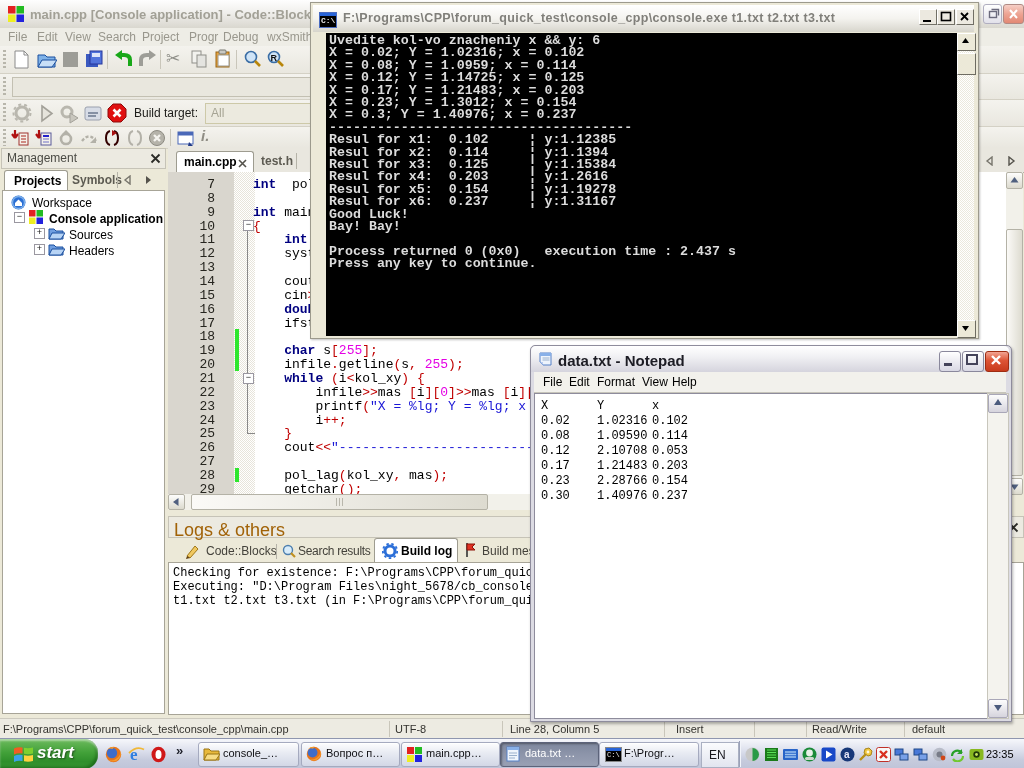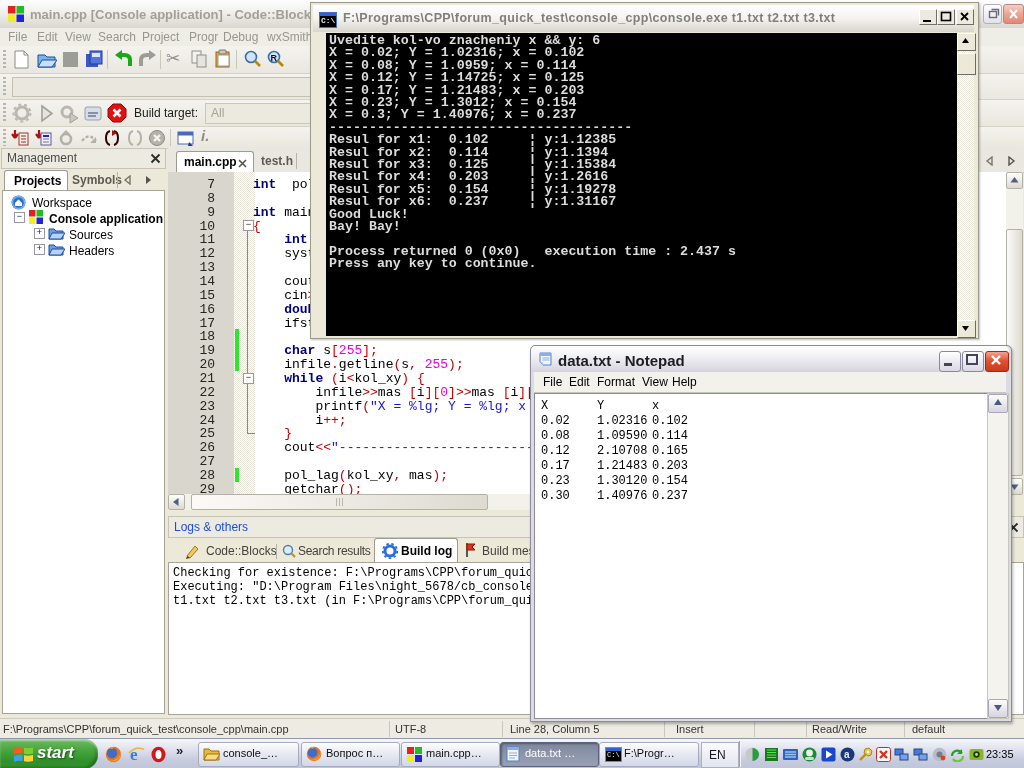--- a/index.html
+++ b/index.html
@@ -504,7 +504,7 @@
         <div class="nptxt" style="left:117px;top:35px;">0.114</div>
       <div class="nptxt" style="left:6px;top:50px;">0.12</div>
         <div class="nptxt" style="left:62px;top:50px;">2.10708</div>
-        <div class="nptxt" style="left:117px;top:50px;">0.165</div>
+        <div class="nptxt" style="left:117px;top:50px;">0.053</div>
       <div class="nptxt" style="left:6px;top:65px;">0.17</div>
         <div class="nptxt" style="left:62px;top:65px;">1.21483</div>
         <div class="nptxt" style="left:117px;top:65px;">0.203</div>

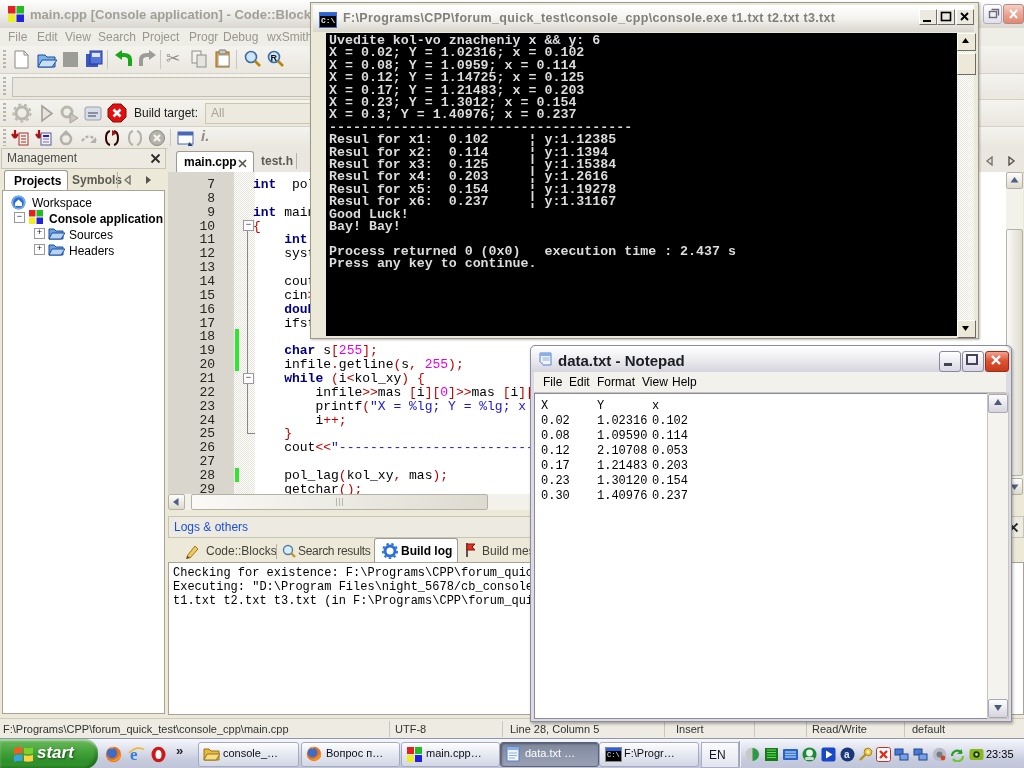--- a/index.html
+++ b/index.html
@@ -509,7 +509,7 @@
         <div class="nptxt" style="left:62px;top:65px;">1.21483</div>
         <div class="nptxt" style="left:117px;top:65px;">0.203</div>
       <div class="nptxt" style="left:6px;top:80px;">0.23</div>
-        <div class="nptxt" style="left:62px;top:80px;">1.30120</div>
+        <div class="nptxt" style="left:62px;top:80px;">2.28766</div>
         <div class="nptxt" style="left:117px;top:80px;">0.154</div>
       <div class="nptxt" style="left:6px;top:95px;">0.30</div>
         <div class="nptxt" style="left:62px;top:95px;">1.40976</div>

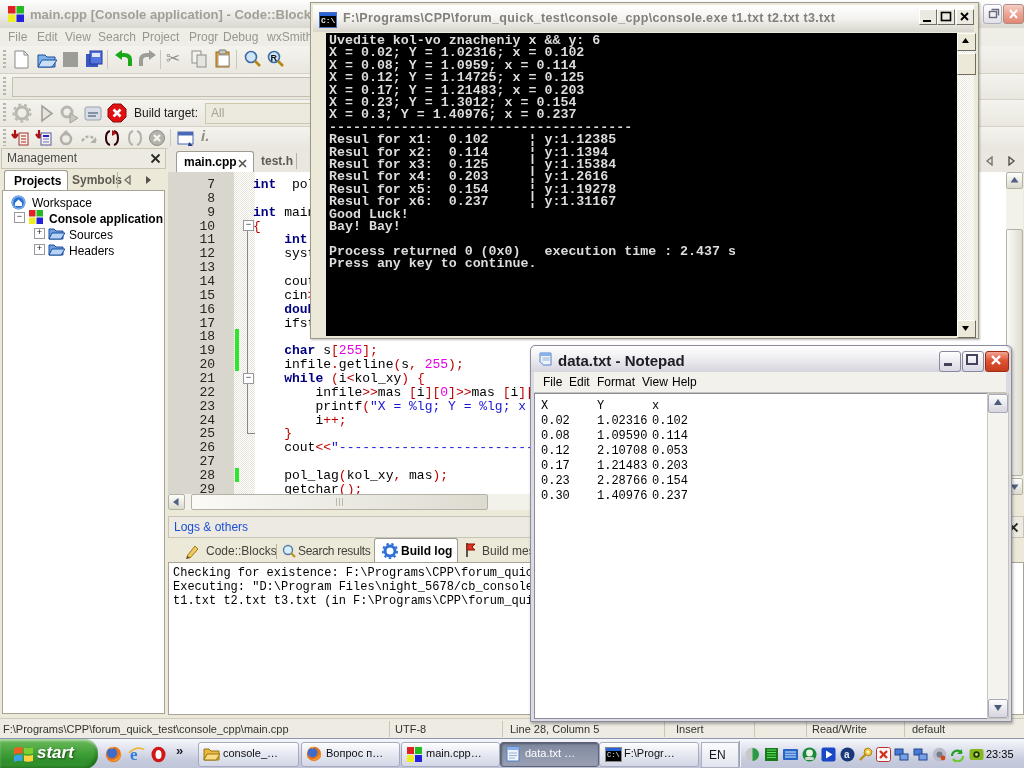--- a/index.html
+++ b/index.html
@@ -363,7 +363,7 @@
   </div>
   <div class="abs" id="logs">
     <div id="logcap">
-        <span style="position:absolute;left:5px;top:3px;font-size:12px;color:#1d4ed8;">Logs &amp; others</span>
+        <span style="position:absolute;left:5px;top:3px;font-size:18px;color:#a16207;">Logs &amp; others</span>
       <svg style="position:absolute;right:4px;top:5px" width="11" height="11">
           <path d="M1.5 1.5 L9.5 9.5 M9.5 1.5 L1.5 9.5" stroke="#2a2a26" stroke-width="1.8"></path>
         </svg>

